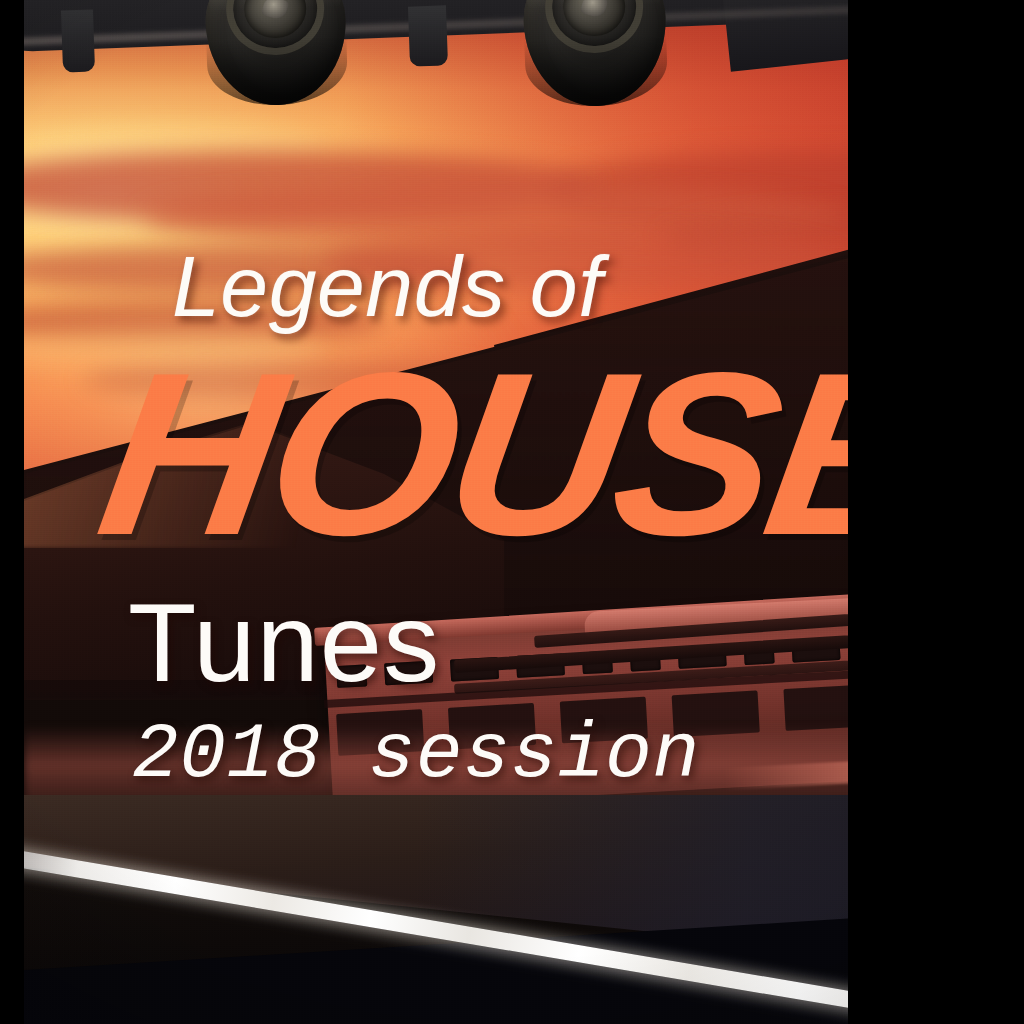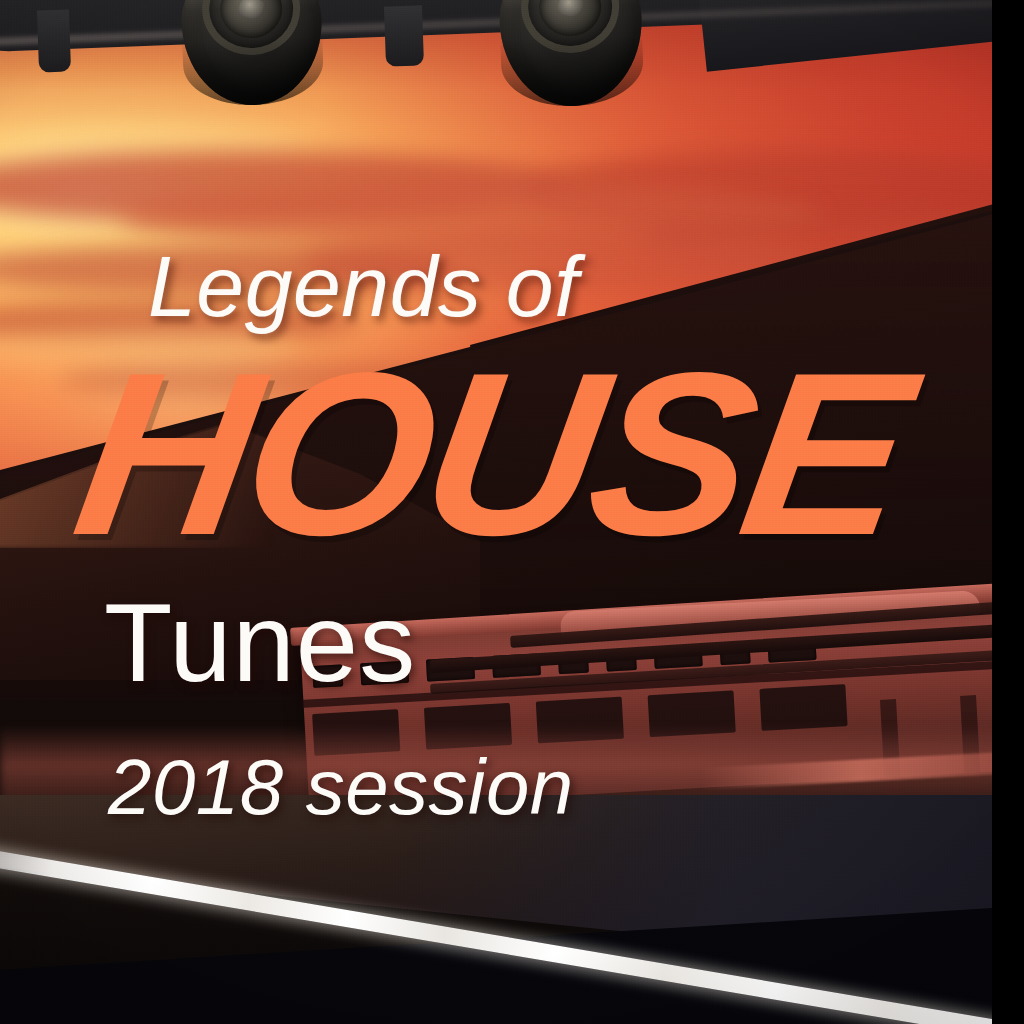--- a/index.html
+++ b/index.html
@@ -8,10 +8,11 @@
 
   #cover{
     position:relative;
-    width:992px;height:1024px;
+    width:824px;height:1024px;
     overflow:hidden;
     font-family:"Liberation Sans","DejaVu Sans",sans-serif;
     background:#120a08;
+    margin-left:24px;
   }
 
   

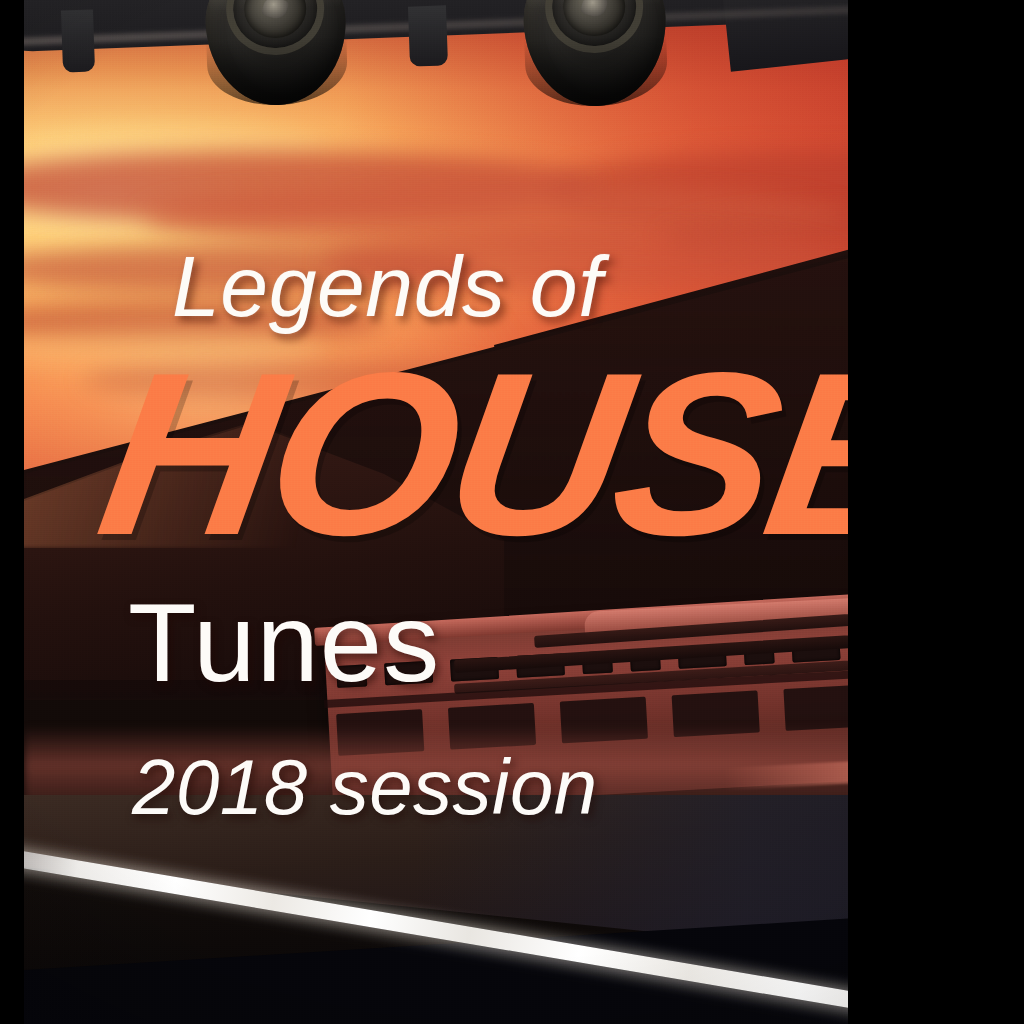--- a/index.html
+++ b/index.html
@@ -286,13 +286,14 @@
   }
 
   .t-session{
-    position:absolute;left:108px;top:748px;
+    position:absolute;left:108px;top:716px;
     font-size:78px;line-height:1;
     font-style:italic;font-weight:300;
     letter-spacing:.5px;
     color:#fdfbf8;
     text-shadow:3px 4px 8px rgba(30,6,4,.6);
     white-space:nowrap;
+    font-family:Liberation Mono, monospace;
   }
 
   

